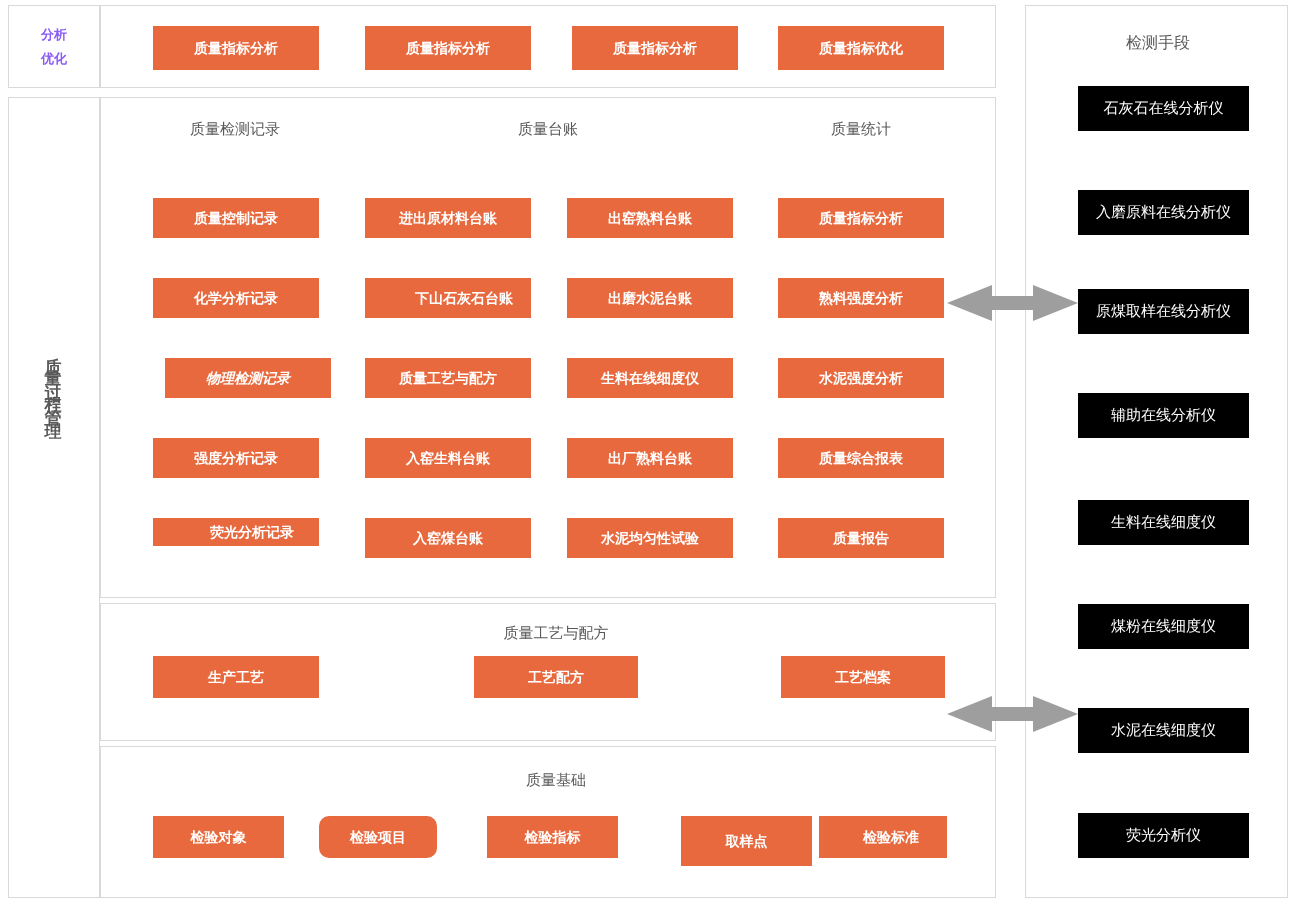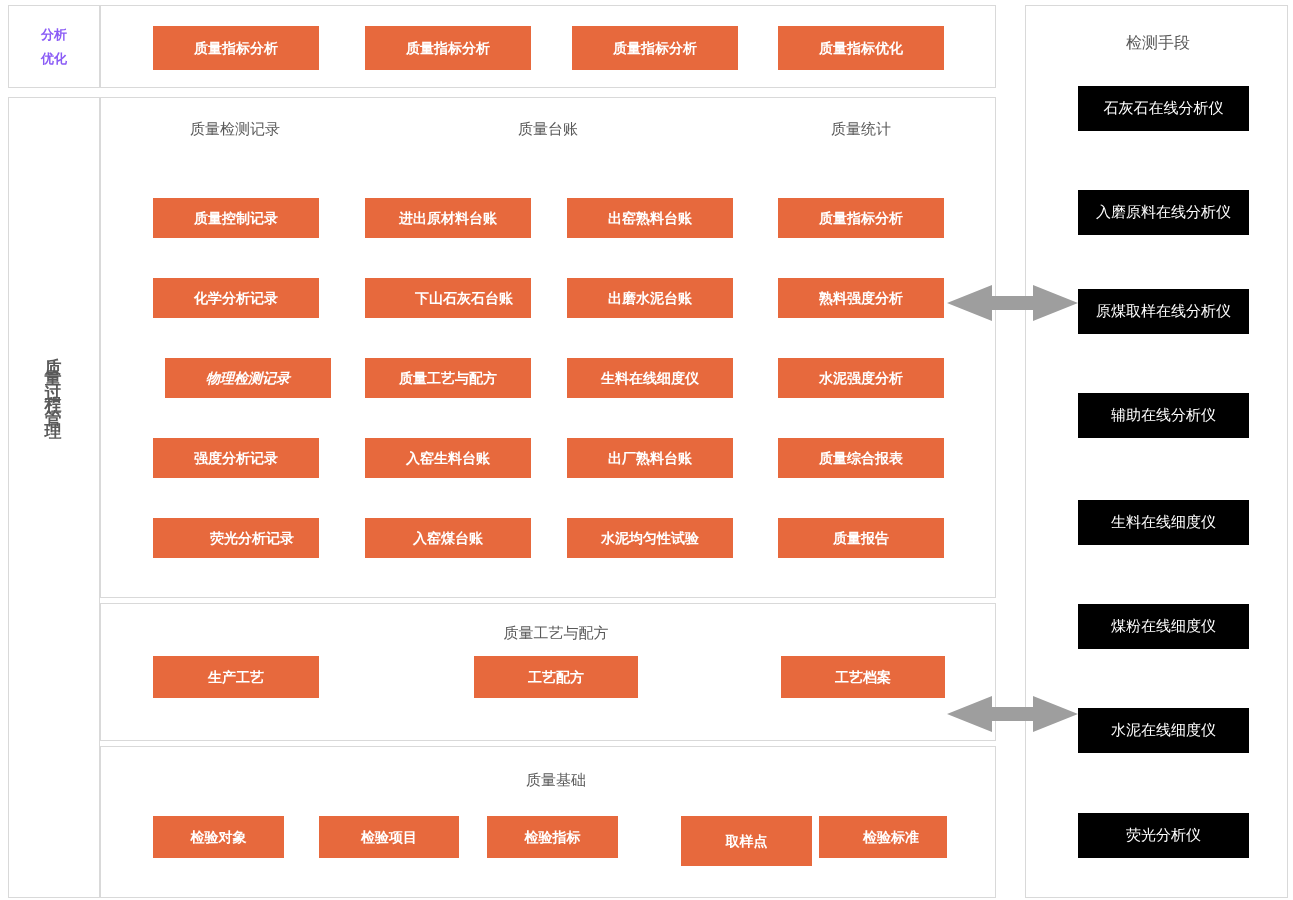--- a/index.html
+++ b/index.html
@@ -125,7 +125,7 @@
   <div class="node" style="left:466px; top:340px; width:166px; height:40px;">出厂熟料台账</div>
   <div class="node" style="left:677px; top:340px; width:166px; height:40px;">质量综合报表</div>
 
-  <div class="node" style="left:52px;  top:420px; width:166px; height:40px;padding-left:32px;">荧光分析记录</div>
+  <div class="node" style="left:52px;  top:420px; width:166px; height:28px;padding-left:32px;">荧光分析记录</div>
   <div class="node" style="left:264px; top:420px; width:166px; height:40px;">入窑煤台账</div>
   <div class="node" style="left:466px; top:420px; width:166px; height:40px;">水泥均匀性试验</div>
   <div class="node" style="left:677px; top:420px; width:166px; height:40px;">质量报告</div>

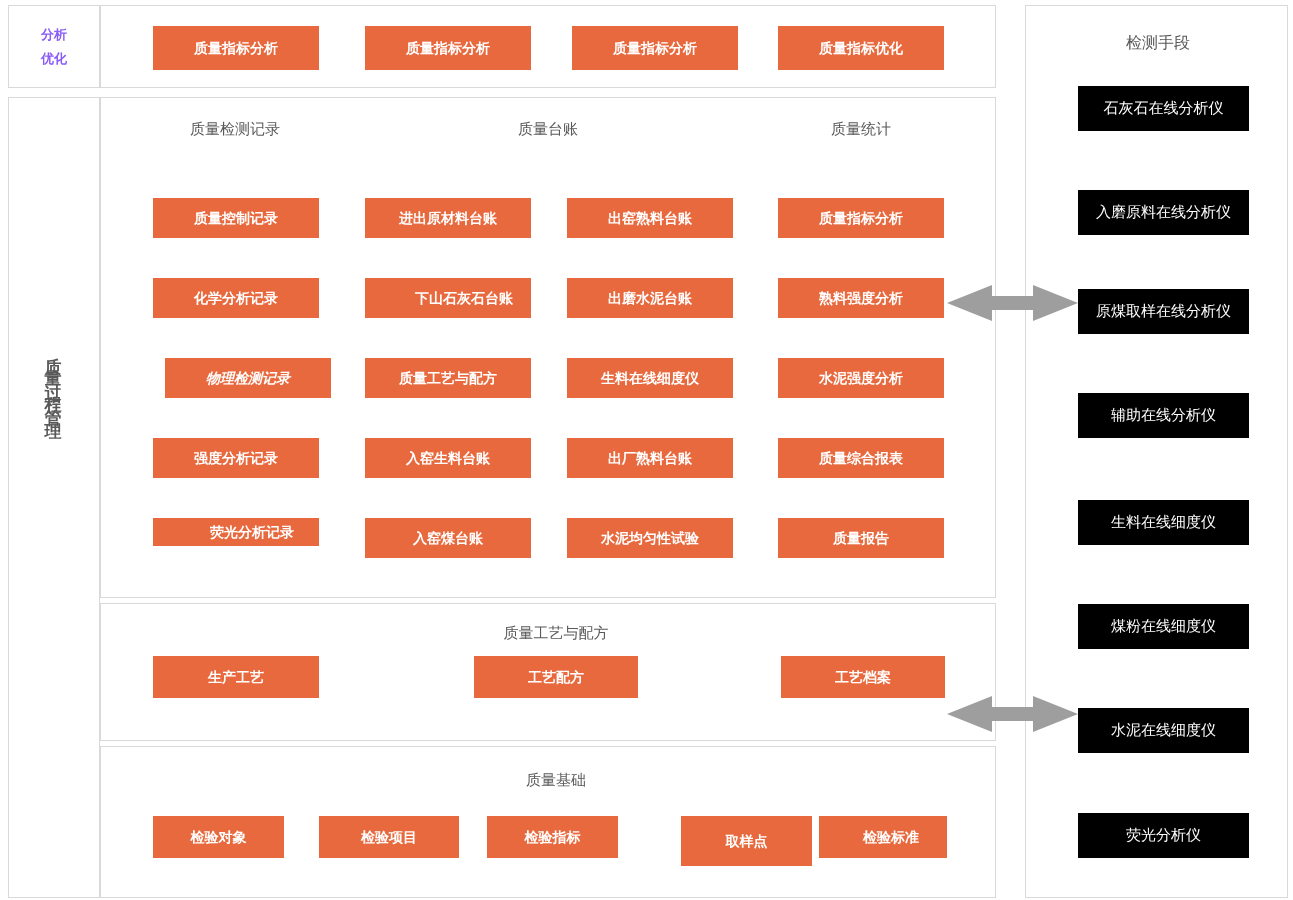--- a/index.html
+++ b/index.html
@@ -141,7 +141,7 @@
 <div class="panel" style="left:100px; top:746px; width:896px; height:152px;">
   <div class="heading" style="left:365px; top:24px;">质量基础</div>
   <div class="node" style="left:52px;  top:69px; width:131px; height:42px;">检验对象</div>
-  <div class="node" style="left:218px; top:69px; width:140px; height:42px;">检验项目</div>
+  <div class="node" style="left:218px; top:69px; width:118px; height:42px;border-radius:10px;">检验项目</div>
   <div class="node" style="left:386px; top:69px; width:131px; height:42px;">检验指标</div>
   <div class="node" style="left:580px; top:69px; width:131px; height:50px;">取样点</div>
   <div class="node" style="left:718px; top:69px; width:128px; height:42px;padding-left:16px;">检验标准</div>

